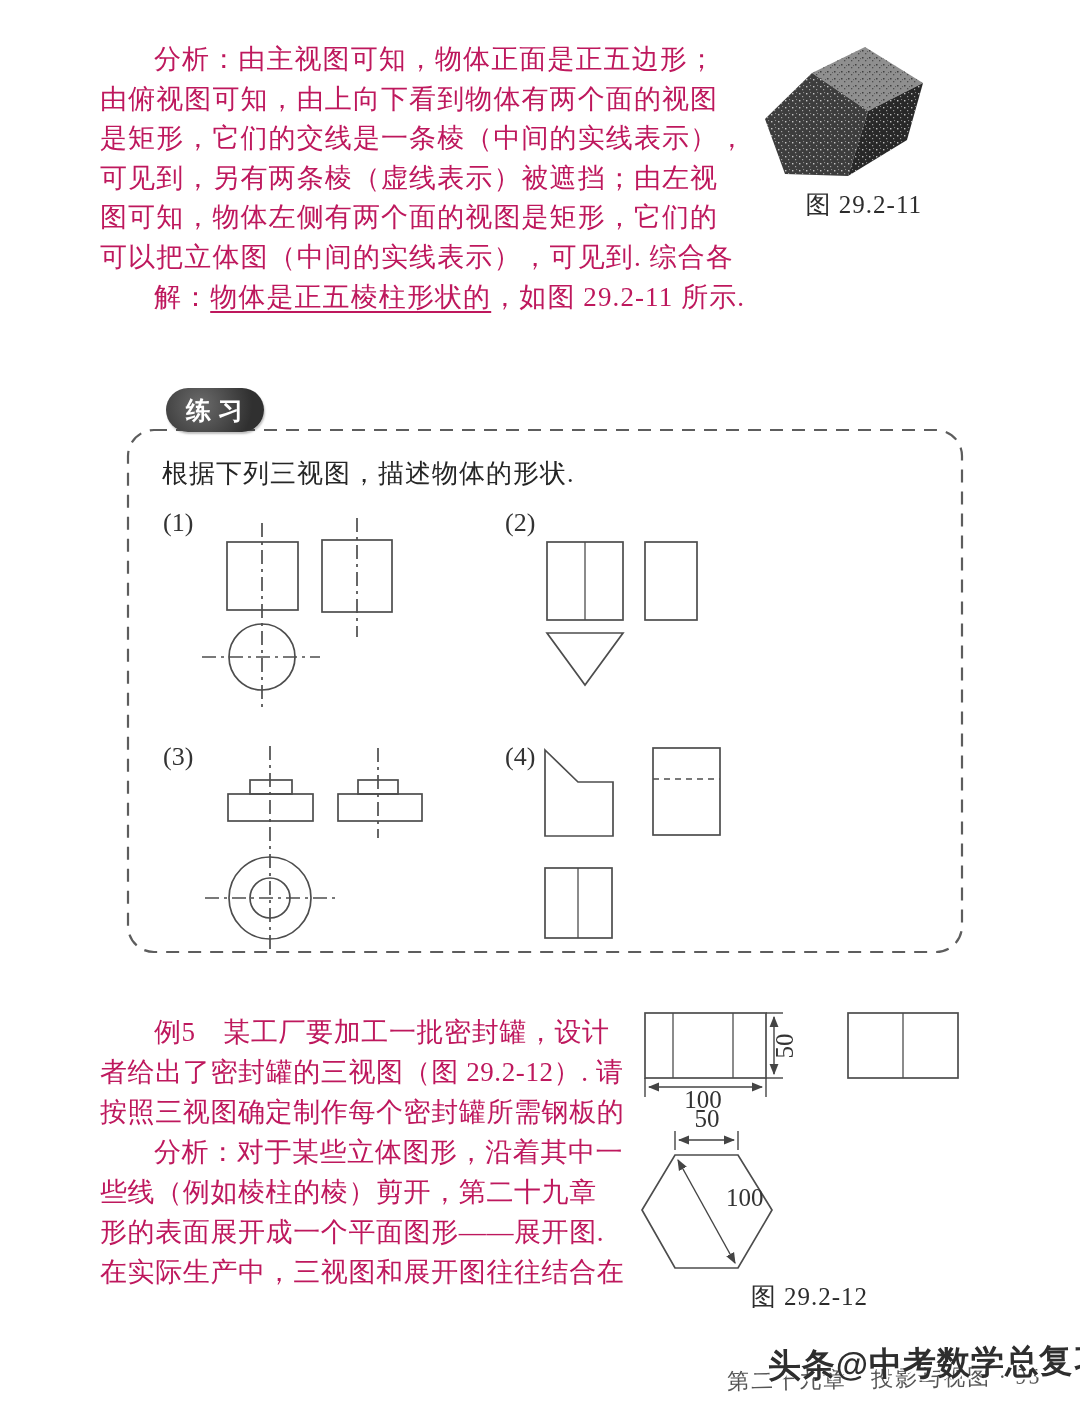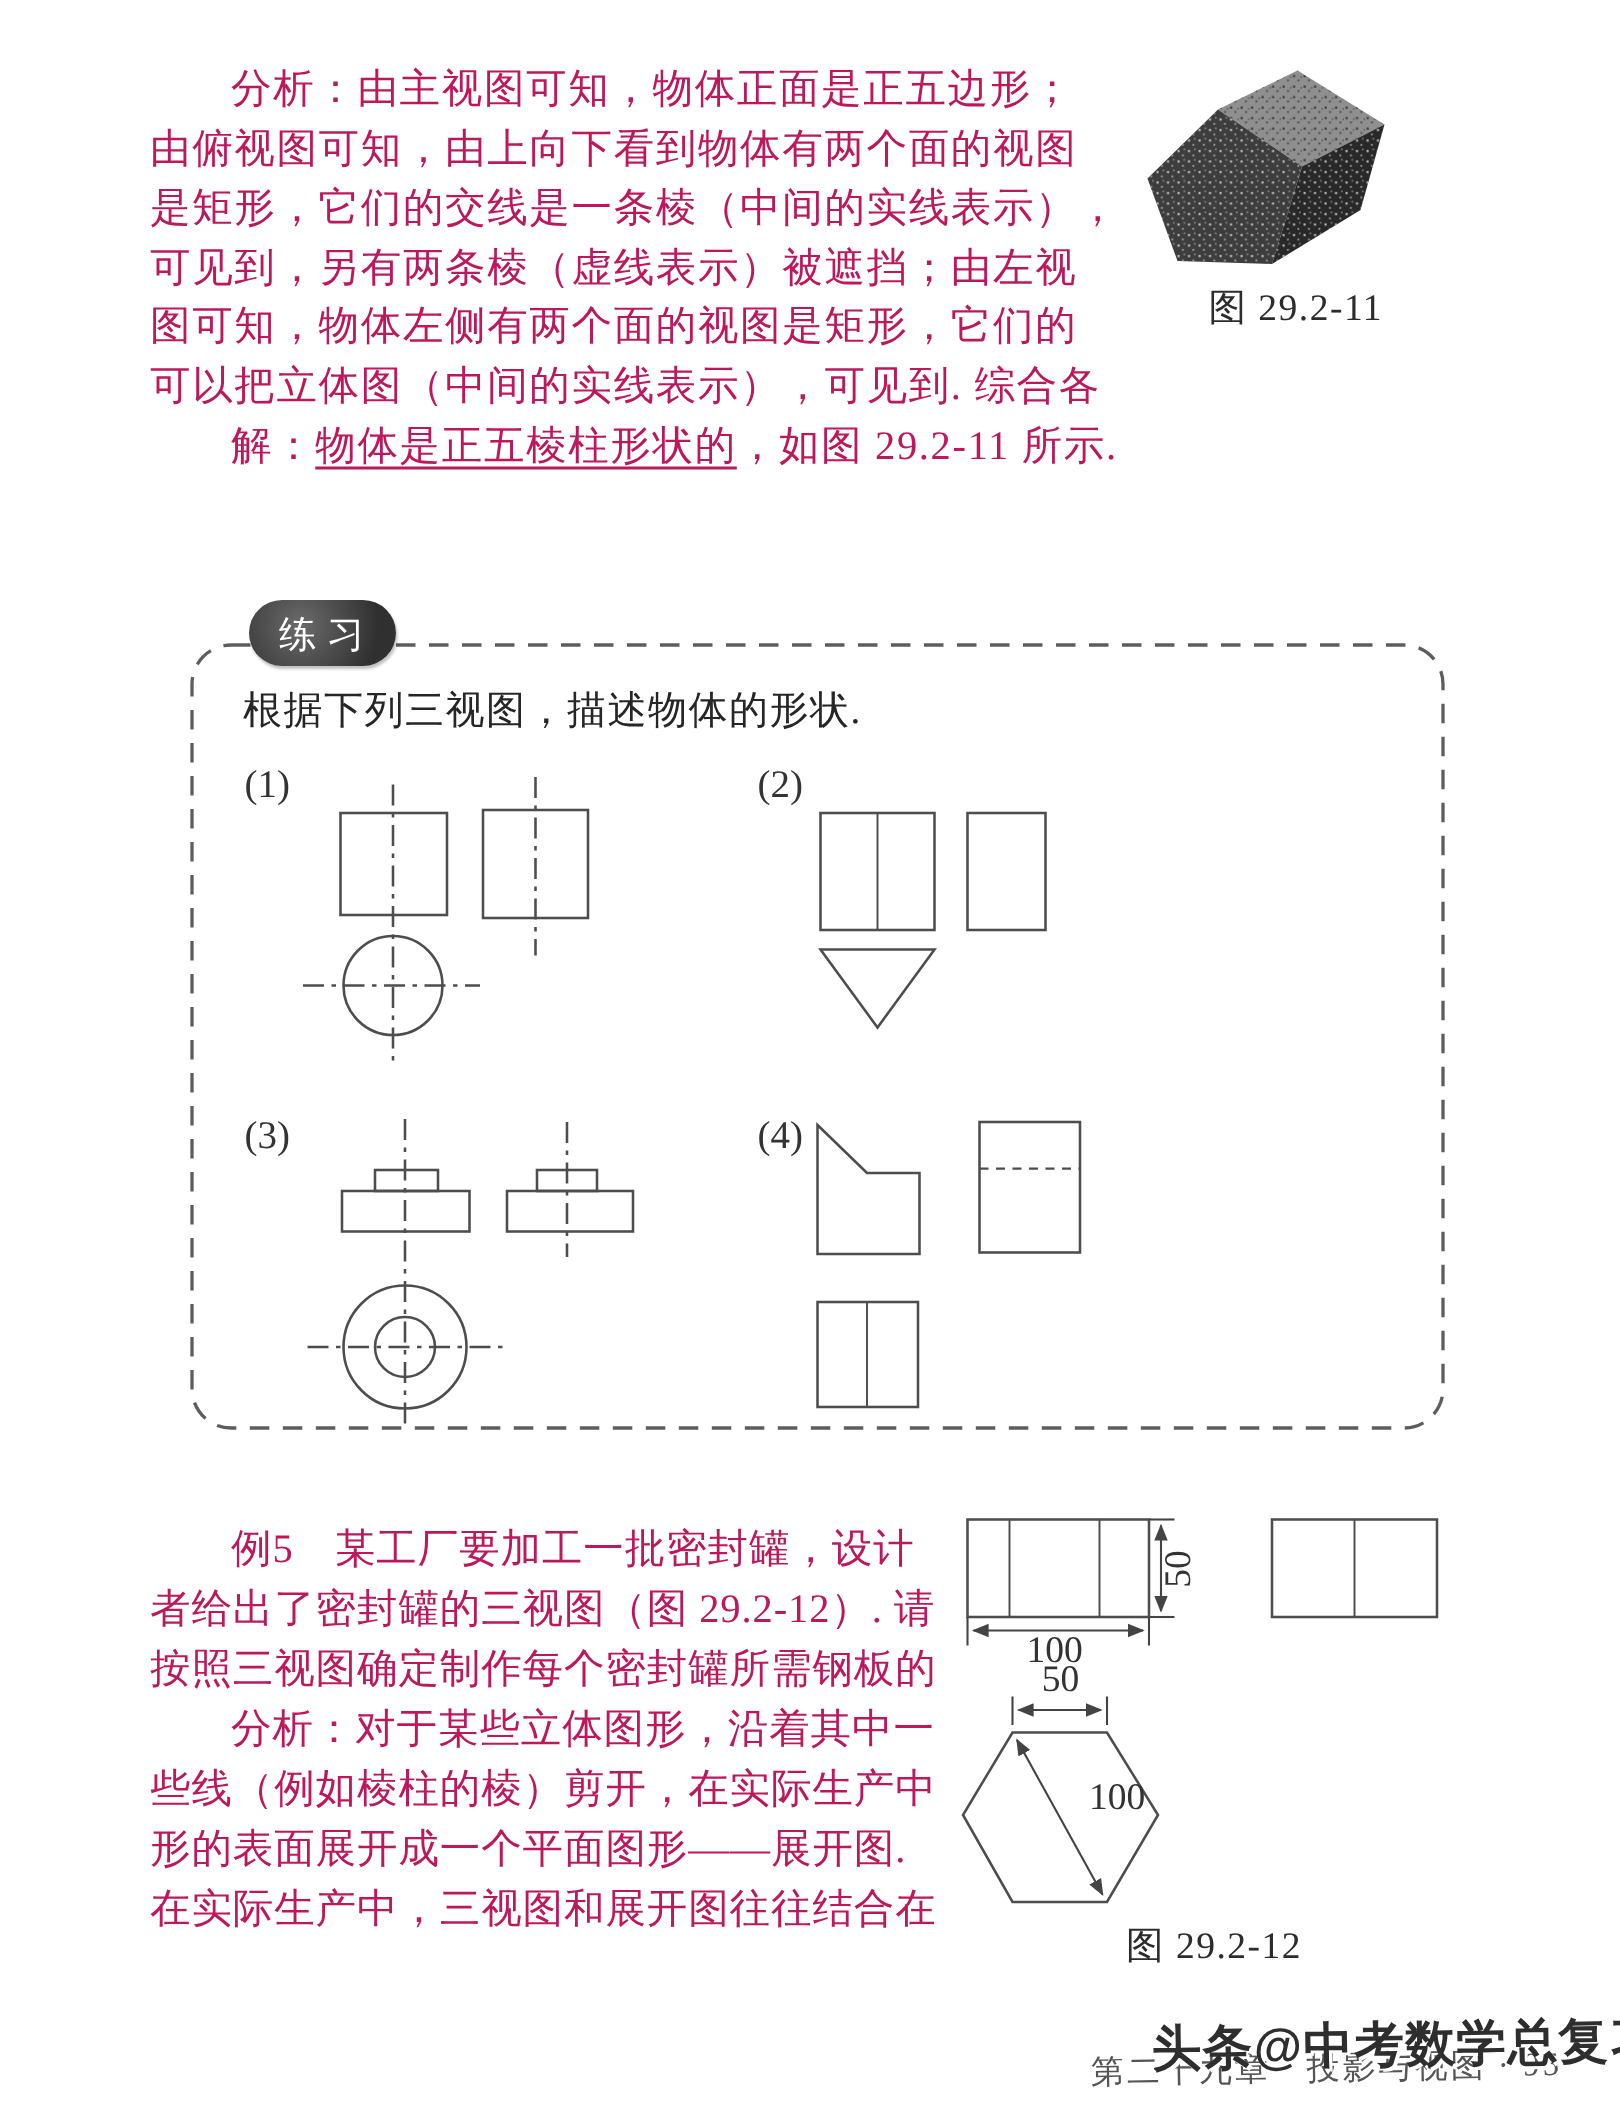--- a/index.html
+++ b/index.html
@@ -17,10 +17,10 @@
   .u{text-decoration:underline;text-underline-offset:5px;text-decoration-thickness:1.5px;}
   
   .badge{
-    position:absolute;left:166px;top:400px;width:98px;height:44px;
+    position:absolute;left:166px;top:388px;width:98px;height:44px;
     border-radius:22px;
     background:radial-gradient(circle at 35% 38%, #6b6b6b, #303030 75%);
-    color:#fff;font-weight:normal;font-size:25px;letter-spacing:7px;
+    color:#fff;font-weight:bold;font-size:25px;letter-spacing:7px;
     display:flex;align-items:center;justify-content:center;
     font-family:"Liberation Sans","DejaVu Sans",sans-serif;
     box-shadow:1px 2px 2px rgba(0,0,0,.25);

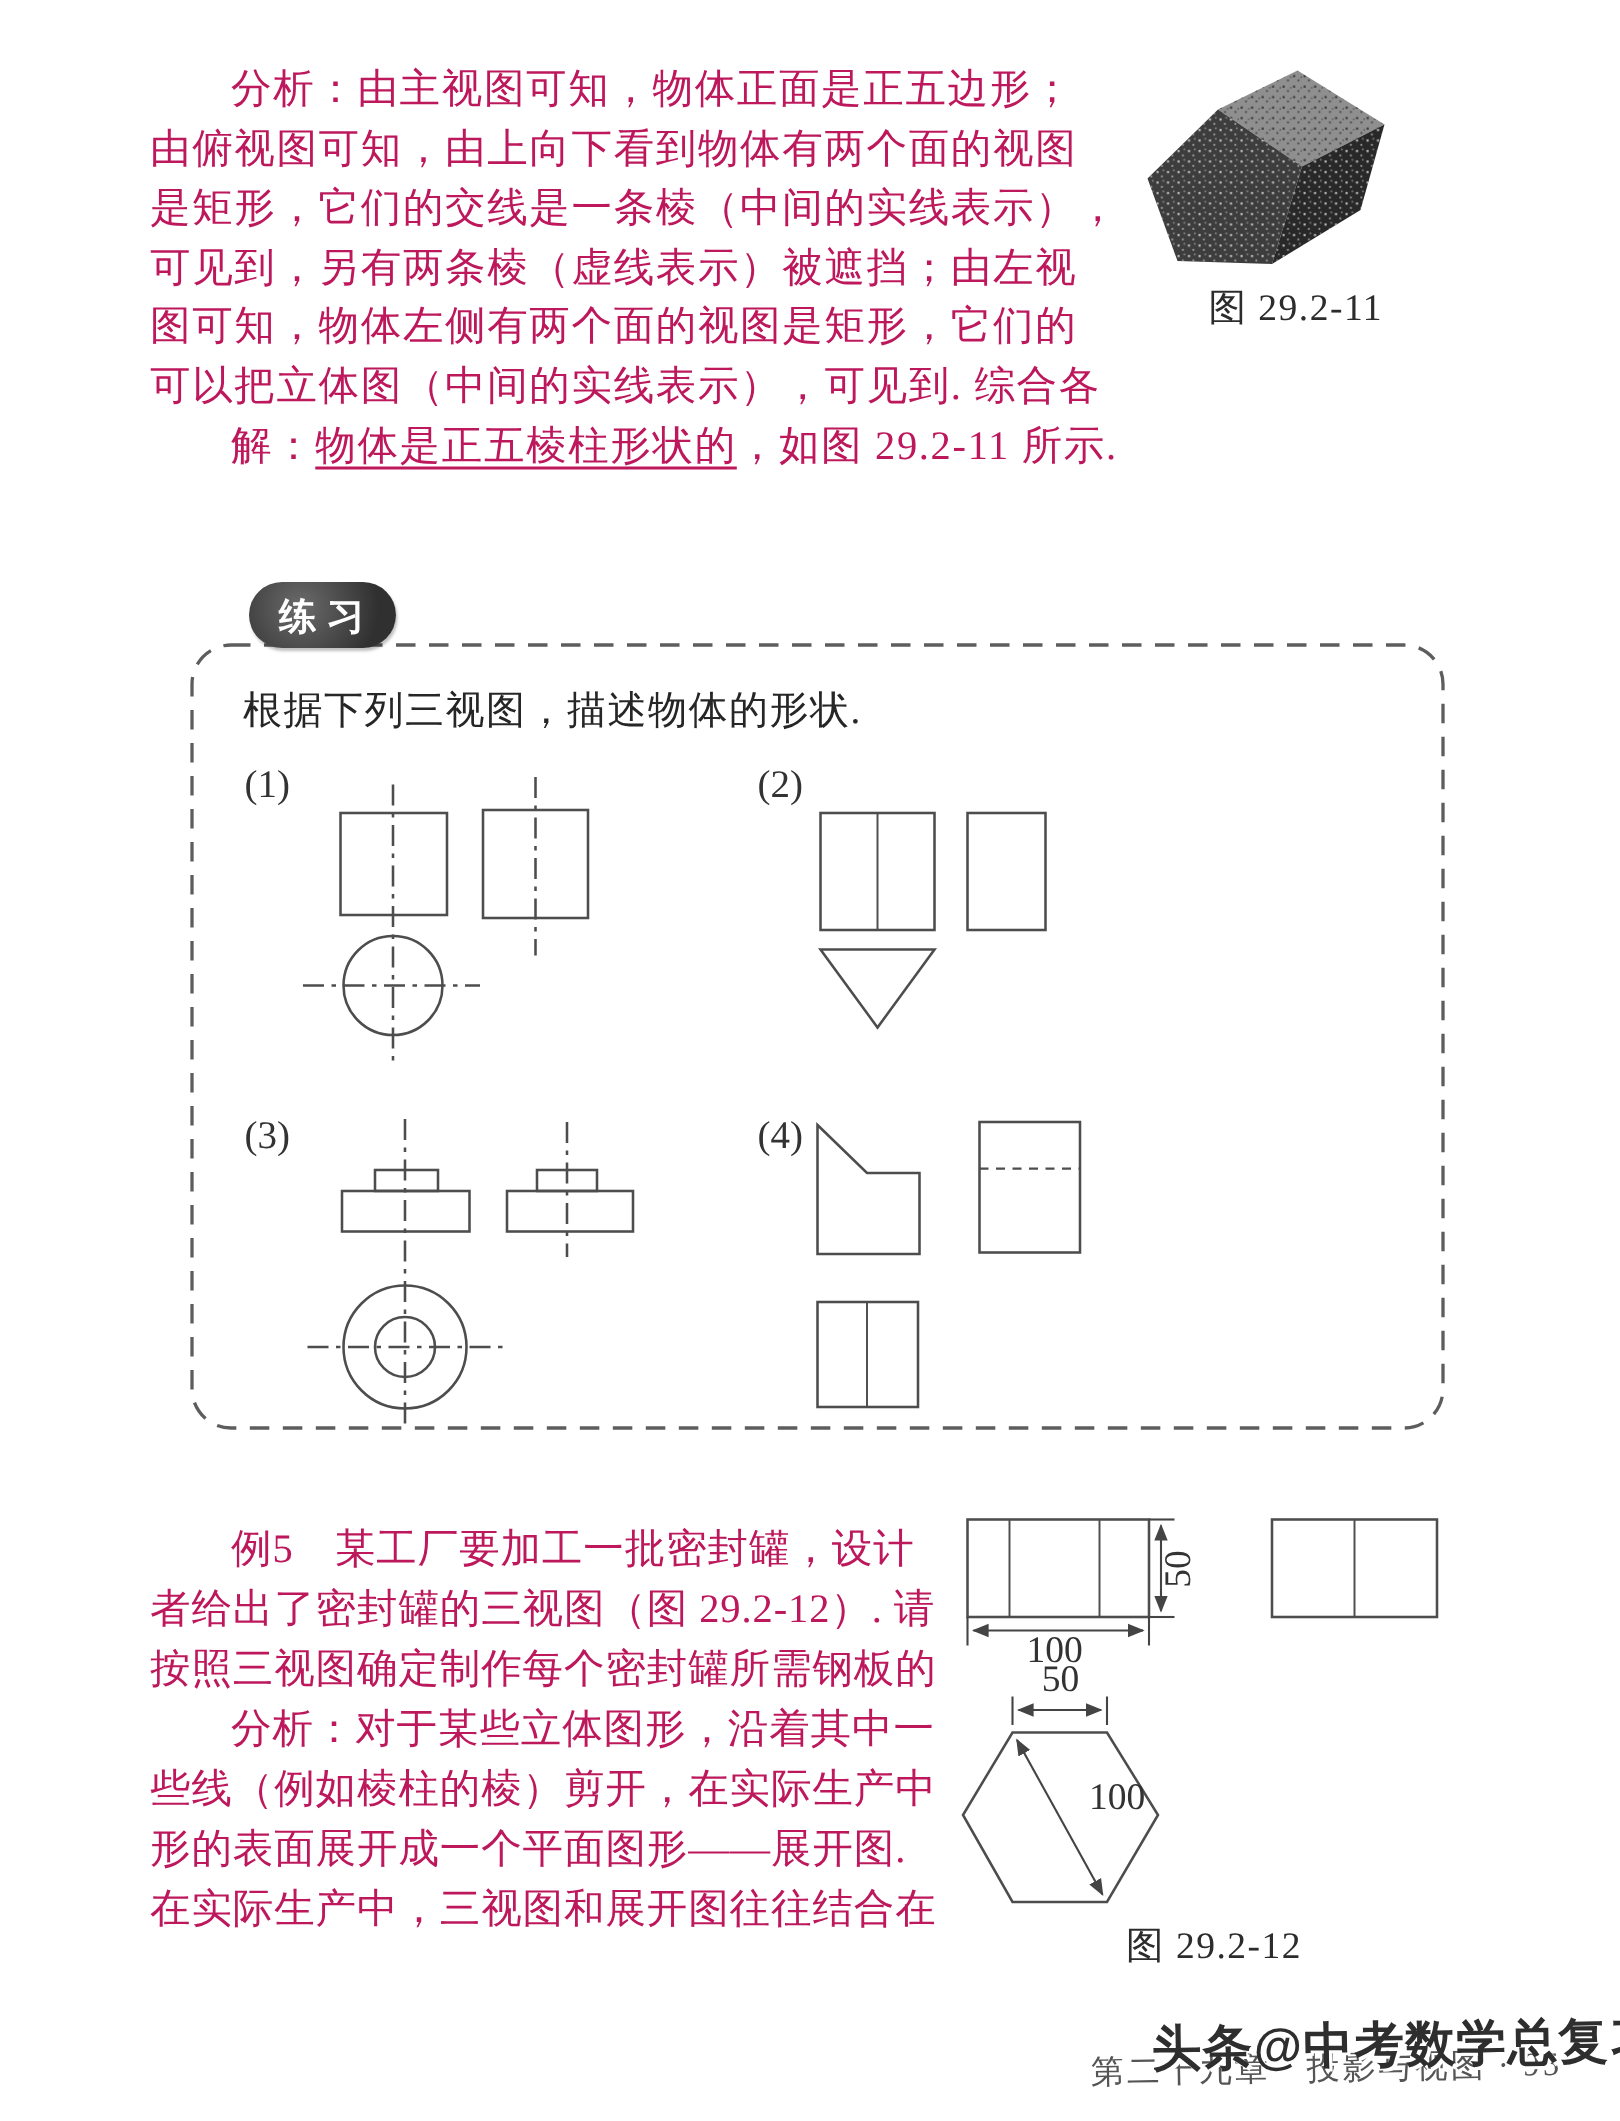--- a/index.html
+++ b/index.html
@@ -163,7 +163,7 @@
     <div class="pline">者给出了密封罐的三视图（图 29.2-12）. 请</div>
     <div class="pline">按照三视图确定制作每个密封罐所需钢板的</div>
     <div class="pline indent">分析：对于某些立体图形，沿着其中一</div>
-    <div class="pline">些线（例如棱柱的棱）剪开，在实际生产中</div>
+    <div class="pline">些线（例如棱柱的棱）剪开，第二十九章</div>
     <div class="pline">形的表面展开成一个平面图形——展开图.</div>
     <div class="pline">在实际生产中，三视图和展开图往往结合在</div>
   </div>

